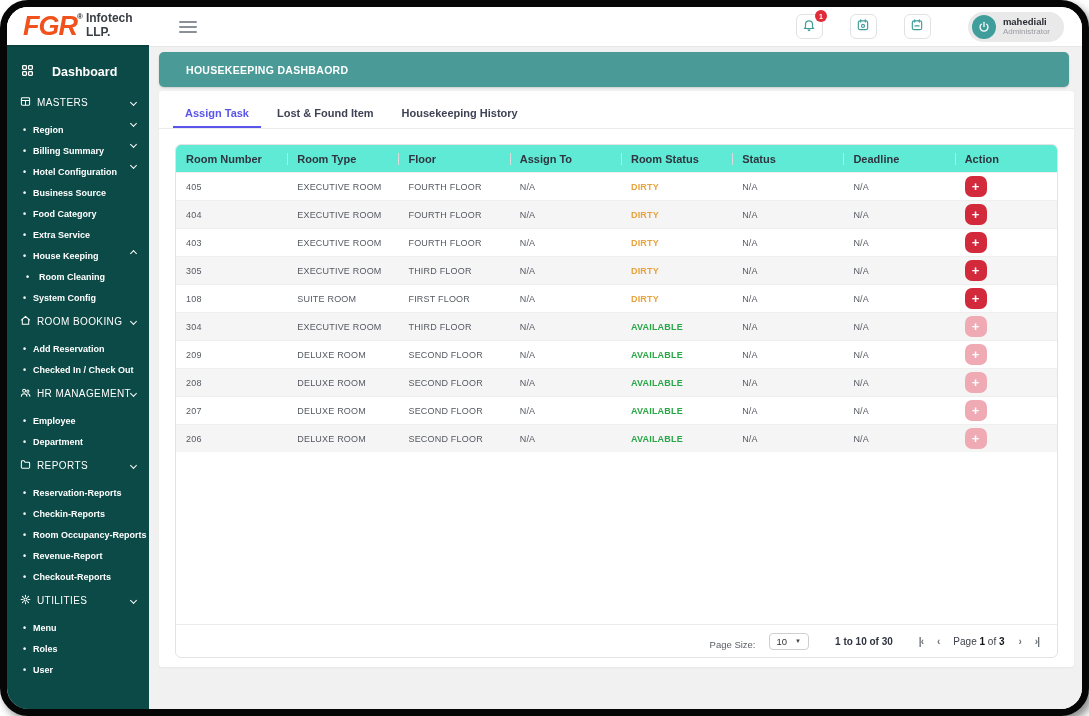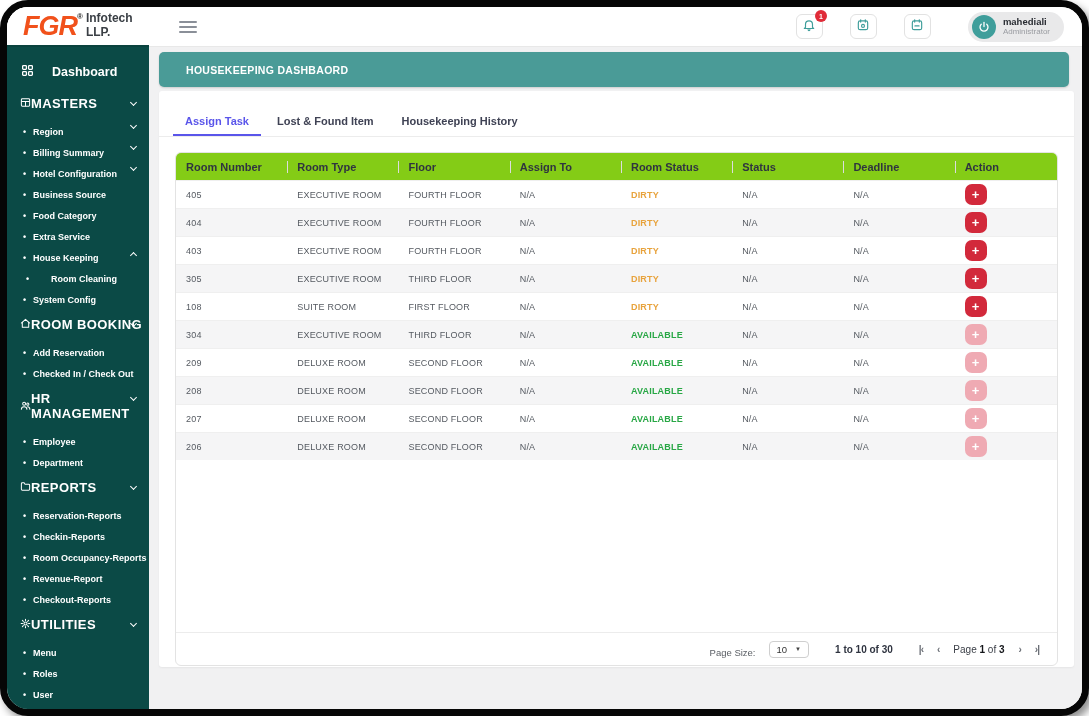--- a/index.html
+++ b/index.html
@@ -74,9 +74,9 @@
   }
   .side-dashboard svg { width:13px; height:13px; }
   .side-section {
-    position:relative; display:flex; align-items:center; 
+    position:relative; display:flex; align-items:center; gap:6px;
     padding:5px 0 5px 13px; margin-top:7px;
-    font-size:13px; font-weight:bold; letter-spacing:.4px; cursor:pointer;
+    font-size:10px; font-weight:normal; letter-spacing:.4px; cursor:pointer;
   }
   .side-section svg { width:11px; height:11px; }
   .side-item {

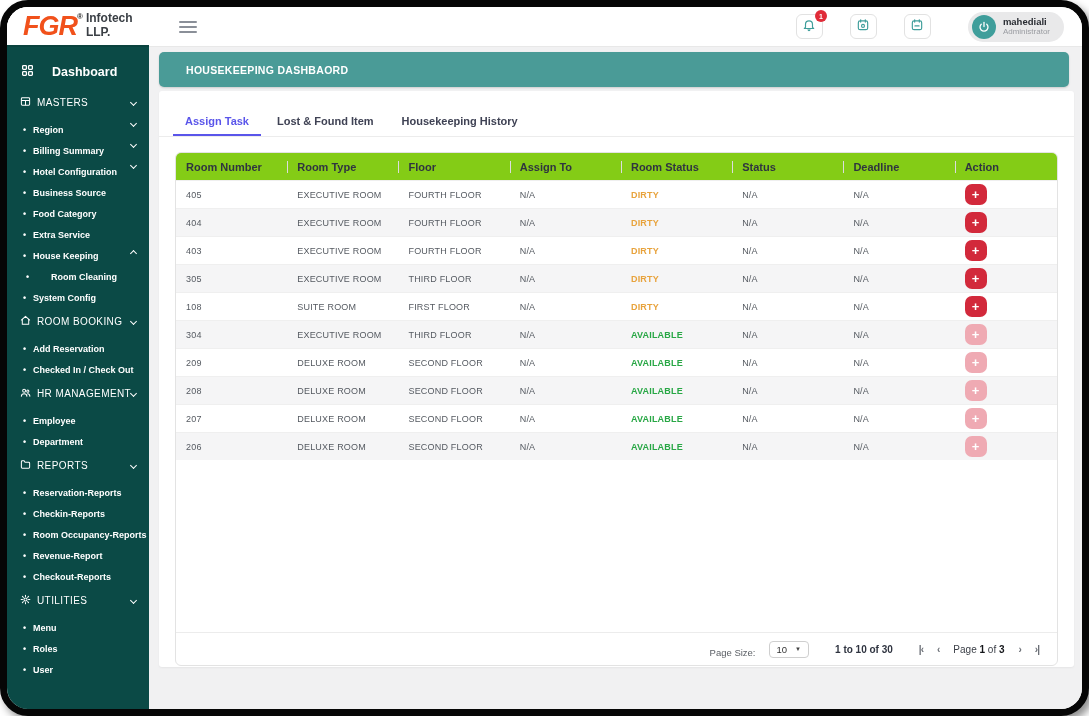--- a/index.html
+++ b/index.html
@@ -109,7 +109,7 @@
   }
   .tabs { display:flex; gap:4px; padding:0 14px; border-bottom:1px solid #ececec; }
   .tab {
-    padding:24px 12px 7px; font-size:11px; font-weight:bold; color:#3f4254;
+    padding:16px 12px 7px; font-size:11px; font-weight:bold; color:#3f4254;
     cursor:pointer; border-bottom:2px solid transparent;text-align:right;
   }
   .tab.active { color:#5a55ea; border-bottom-color:#5a55ea; }

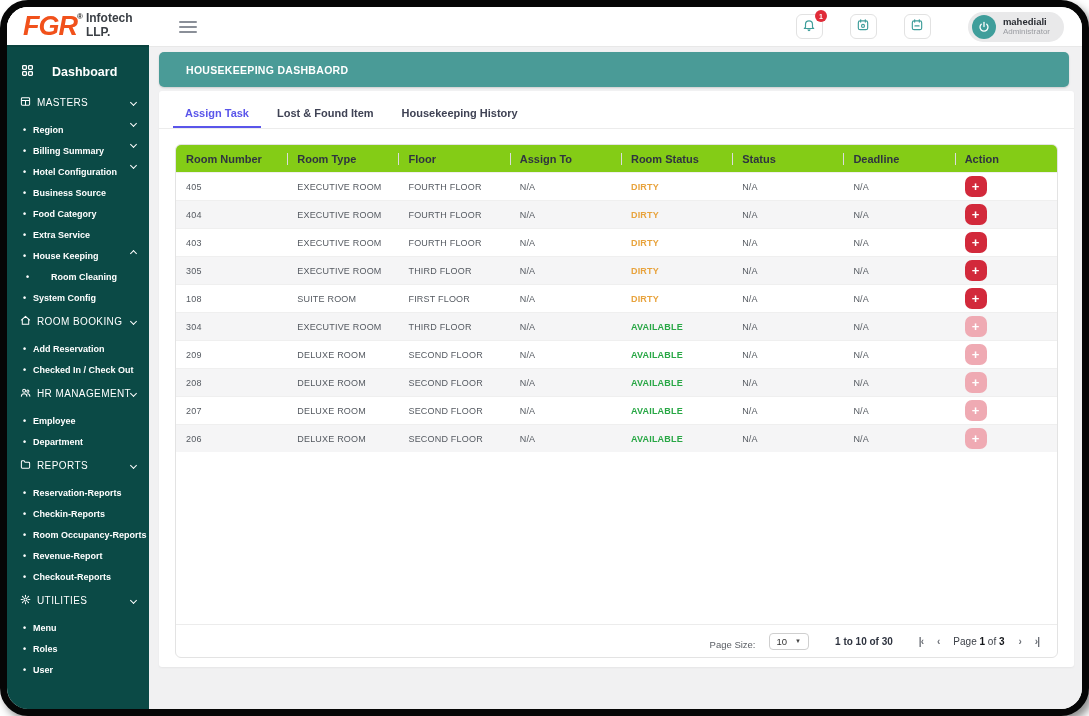--- a/index.html
+++ b/index.html
@@ -120,7 +120,7 @@
   }
   .t-head {
     display:grid; grid-template-columns:repeat(7,1fr) .92fr;
-    height:27px; align-items:center; background:#84cc16;
+    height:27px; align-items:center; background:#5eead4;
   }
   .th {
     position:relative; font-size:11px; font-weight:bold; color:#2f3440;

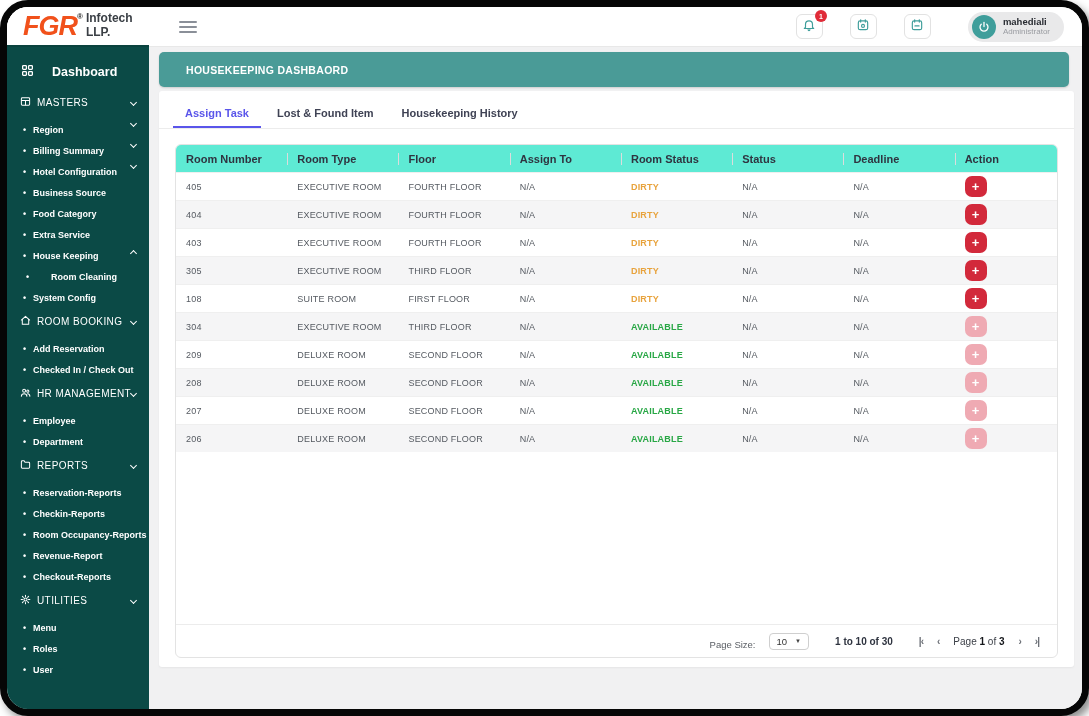--- a/index.html
+++ b/index.html
@@ -84,7 +84,7 @@
     padding-left:26px; font-size:9px; font-weight:bold; cursor:pointer;
   }
   .side-item::before { content:"•"; position:absolute; left:16px; font-size:9px; }
-  .side-item.nested { padding-left:44px; }
+  .side-item.nested { padding-left:32px; }
   .side-item.nested::before { left:19px; }
   .chev {
     position:absolute; right:13px; width:5px; height:5px;

